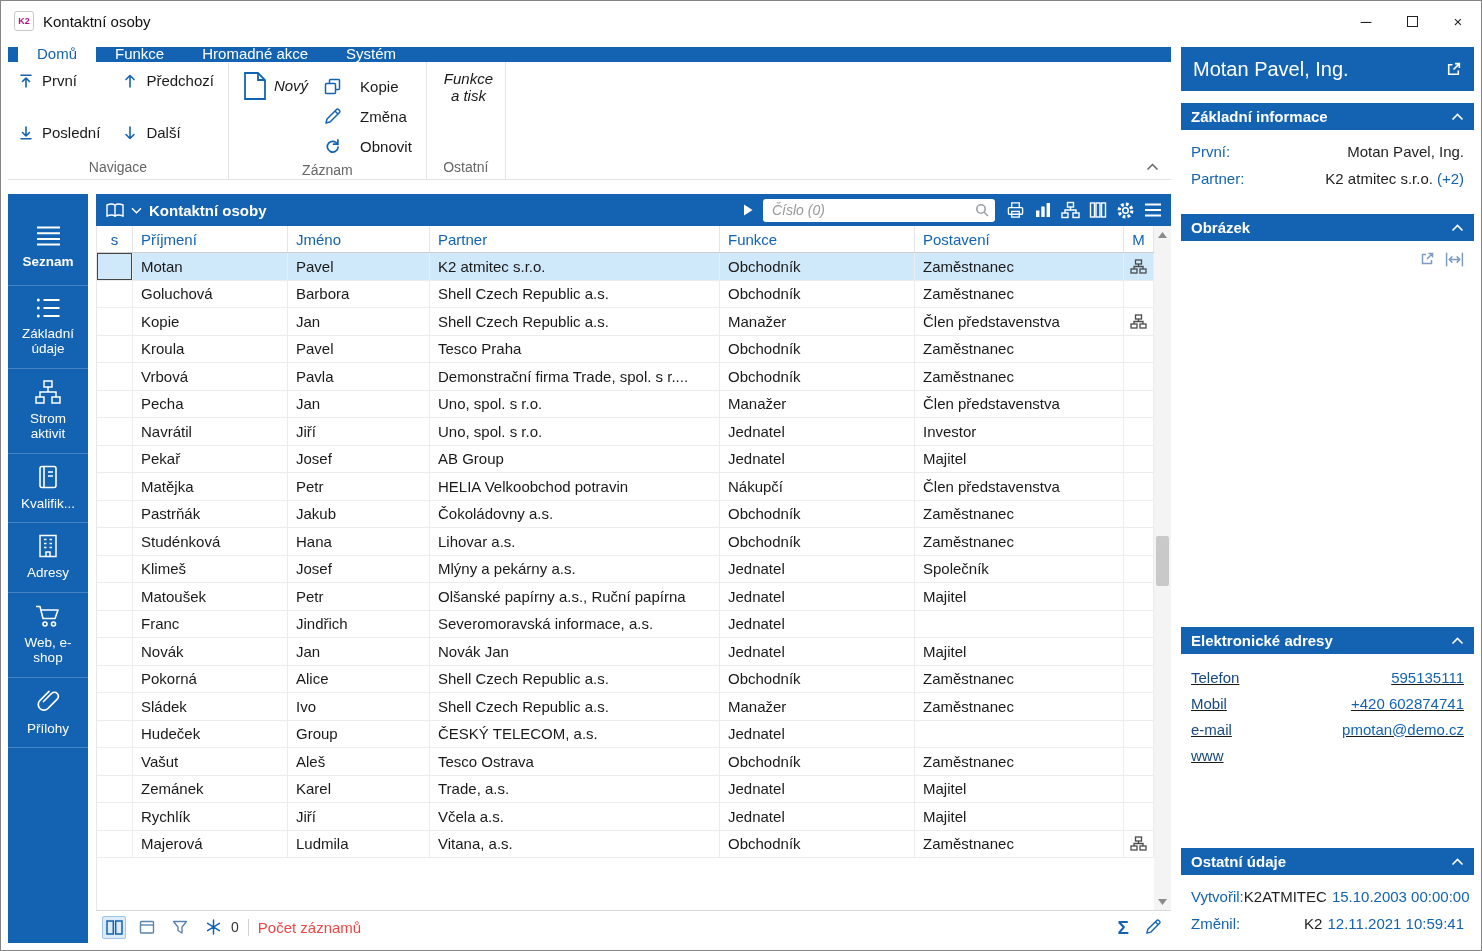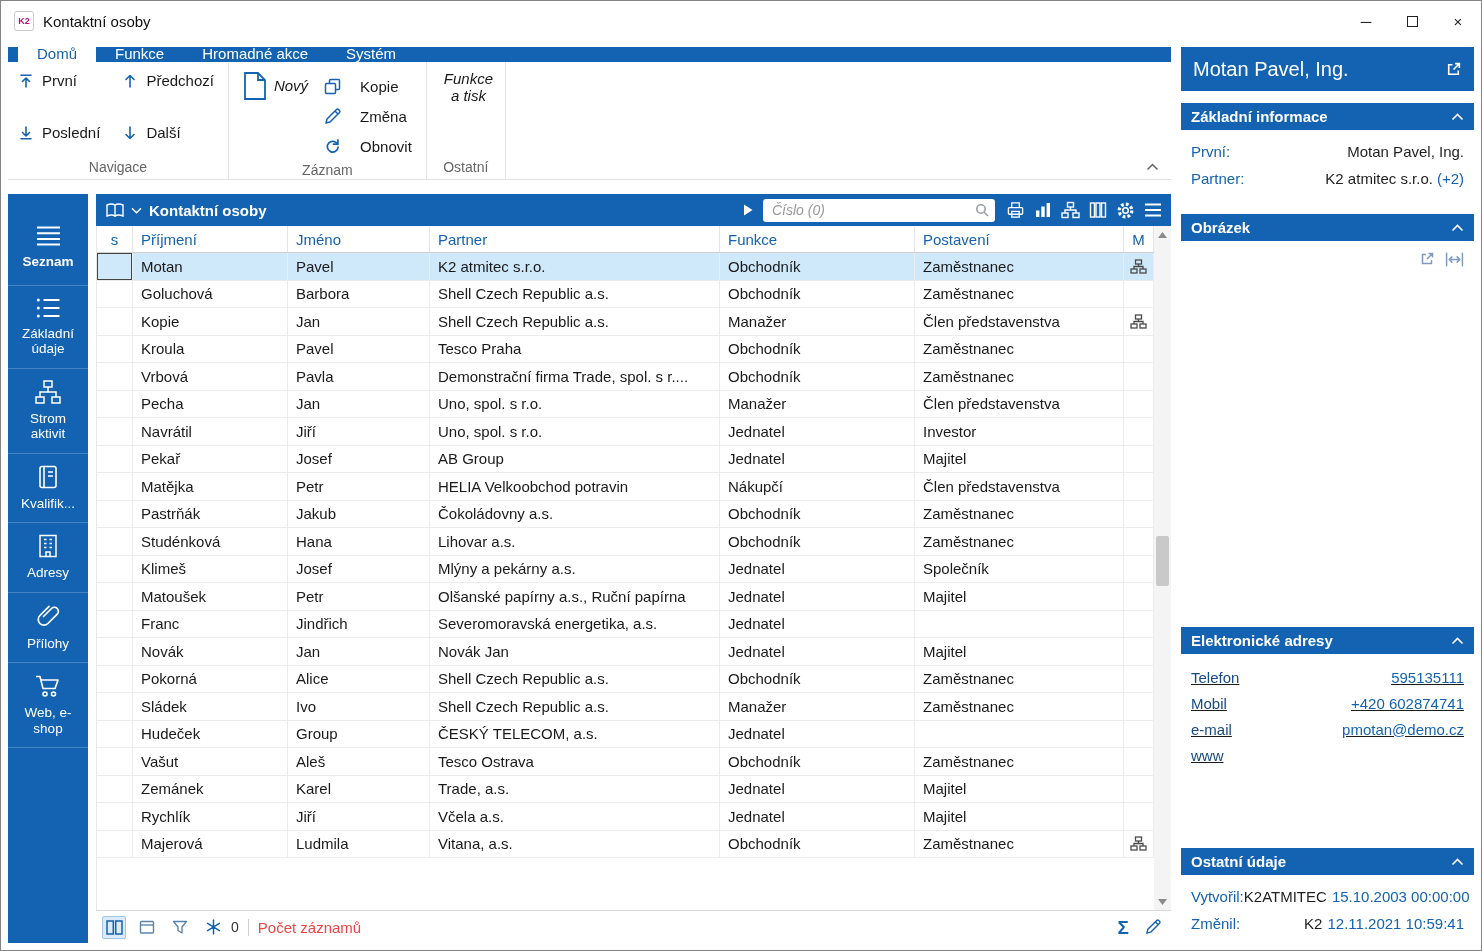--- a/index.html
+++ b/index.html
@@ -525,7 +525,7 @@
                     <div class="cell c-s"></div>
                     <div class="cell">Franc</div>
                     <div class="cell">Jindřich</div>
-                    <div class="cell">Severomoravská energetika, a.s.</div>
+                    <div class="cell">Severomoravská informace, a.s.</div>
                     <div class="cell">Jednatel</div>
                     <div class="cell"></div>
                     <div class="cell c-m">

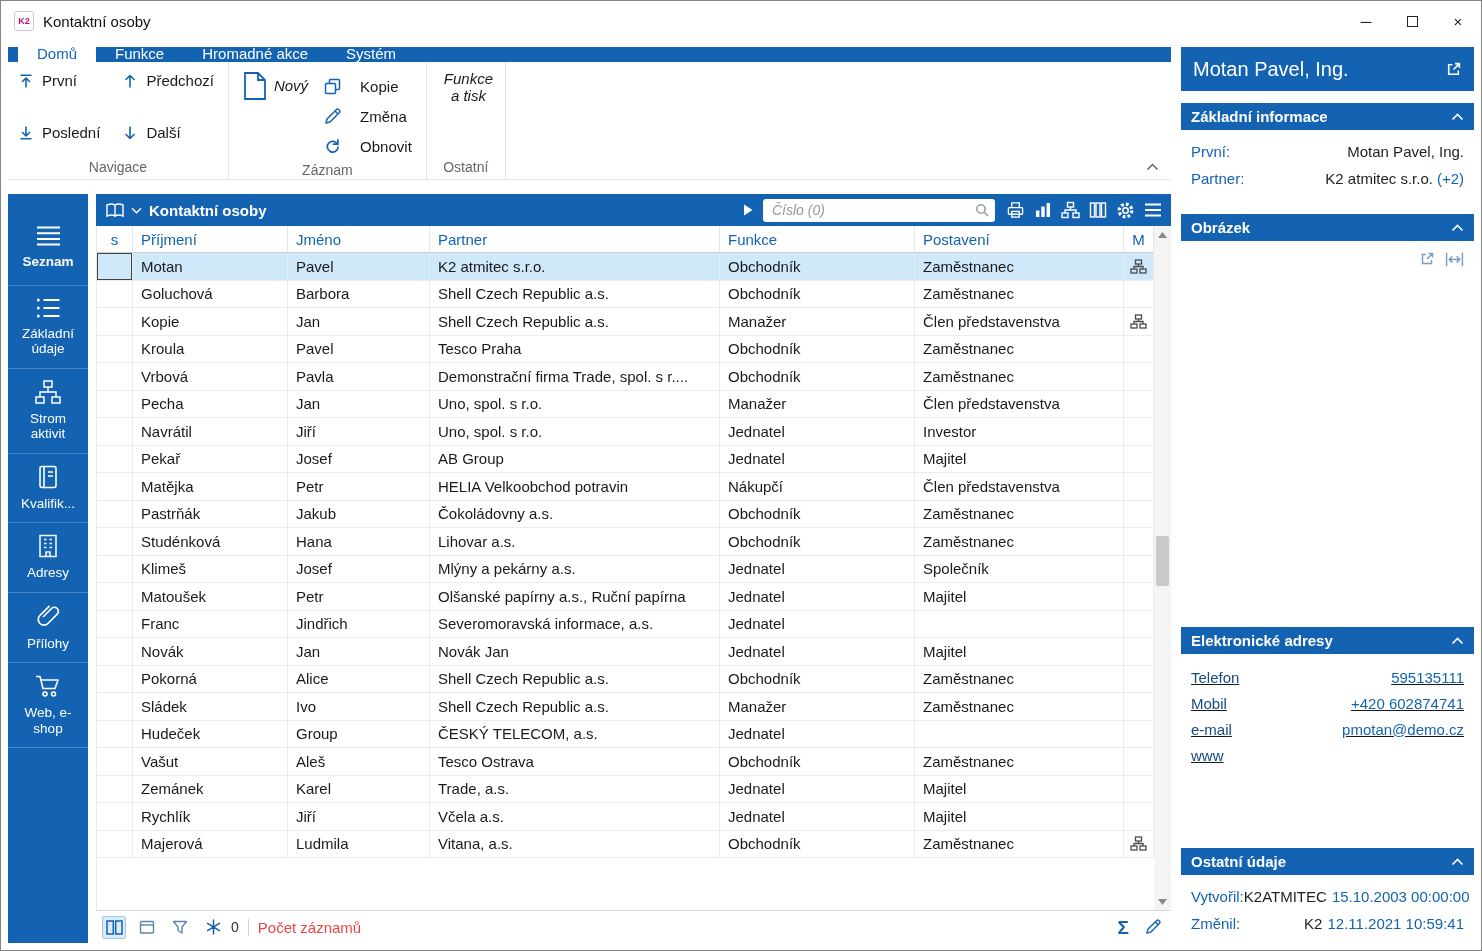--- a/index.html
+++ b/index.html
@@ -269,18 +269,18 @@
             <span class="side-label">Adresy</span>
           </div>
           <div class="side-item">
-            <svg width="24" height="25" viewBox="0 0 24 25" fill="none" stroke="#fff" stroke-width="1.7" stroke-linecap="round">
-                <path d="M7.5 12.5l8-8a4 4 0 0 1 5.7 5.7l-9.3 9.3a5.6 5.6 0 0 1-8-8L13 2.4"></path>
-              </svg>
-            <span class="side-label">Přílohy</span>
-          </div>
-          <div class="side-item">
             <svg width="26" height="24" viewBox="0 0 26 24" fill="none" stroke="#fff" stroke-width="1.6" stroke-linejoin="round">
                 <path d="M1 2.5h4l3 12h12l3-8.5H6"></path>
                 <circle cx="10" cy="20" r="2"></circle>
                 <circle cx="18.5" cy="20" r="2"></circle>
               </svg>
             <span class="side-label">Web, e-shop</span>
+          </div>
+          <div class="side-item">
+            <svg width="24" height="25" viewBox="0 0 24 25" fill="none" stroke="#fff" stroke-width="1.7" stroke-linecap="round">
+                <path d="M7.5 12.5l8-8a4 4 0 0 1 5.7 5.7l-9.3 9.3a5.6 5.6 0 0 1-8-8L13 2.4"></path>
+              </svg>
+            <span class="side-label">Přílohy</span>
           </div>
         </div>
 

